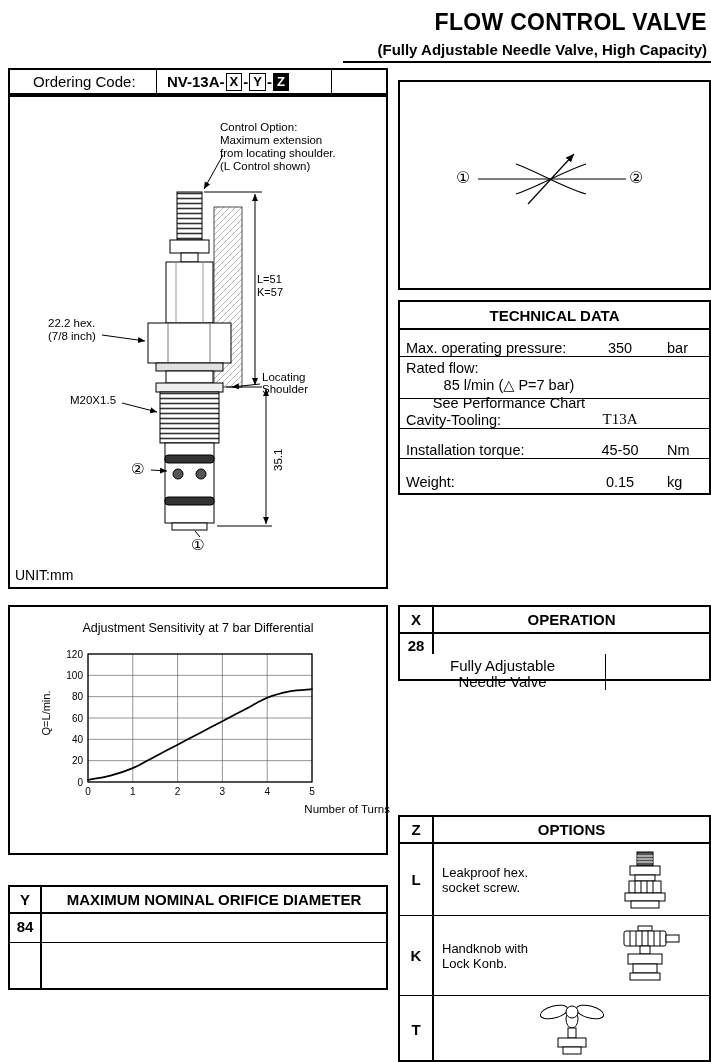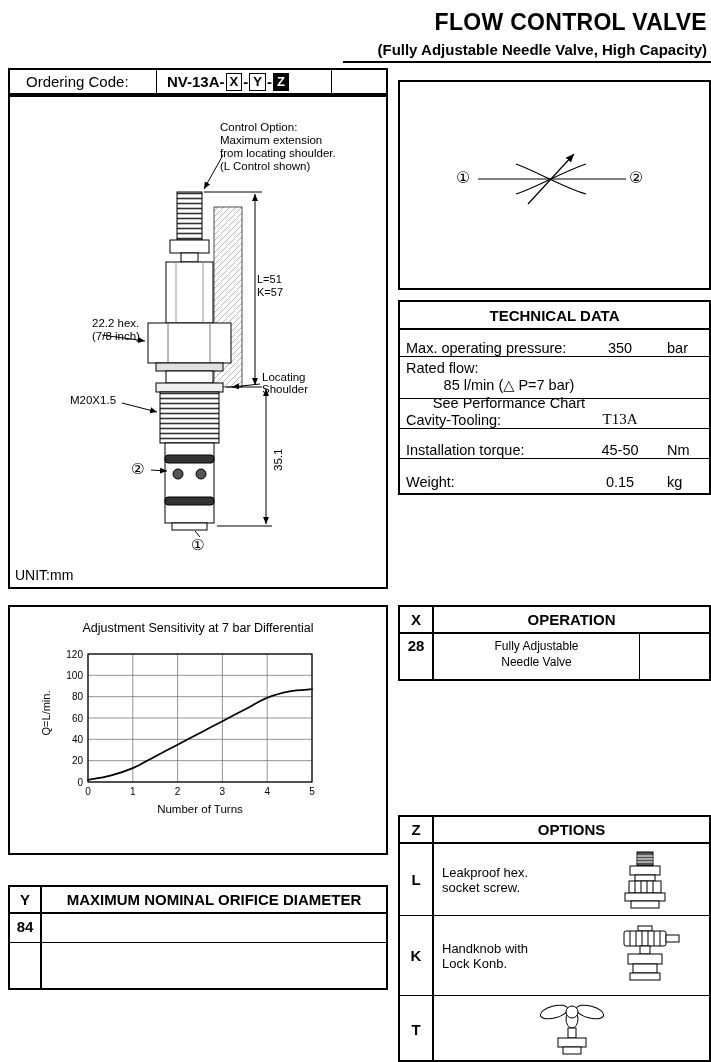--- a/index.html
+++ b/index.html
@@ -14,7 +14,7 @@
 
   
   #oc-box{position:absolute;left:8px;top:68px;width:380px;height:27px;border:2px solid #000;display:flex;align-items:stretch;}
-  #oc-label{width:147px;border-right:1.5px solid #000;font-size:15px;display:flex;align-items:center;padding-left:16px;}
+  #oc-label{width:147px;border-right:1.5px solid #000;font-size:15px;display:flex;align-items:center;padding-left:23px;}
   #oc-code{width:175px;border-right:1.5px solid #000;font-size:15px;font-weight:700;display:flex;align-items:center;padding-left:10px;}
   #oc-rest{flex:1;}
   .code-box{display:inline-block;border:1.5px solid #000;padding:0 3px;margin:0 1px;font-size:13px;line-height:16px;}

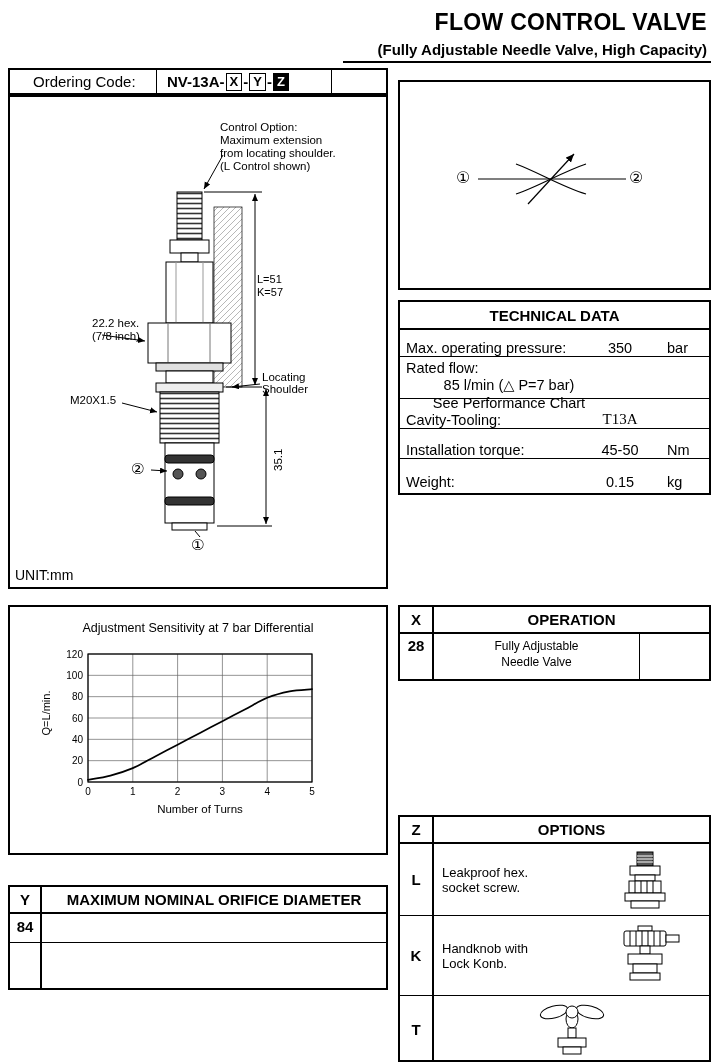--- a/index.html
+++ b/index.html
@@ -25,7 +25,7 @@
   #valve-svg{position:absolute;left:0;top:0;}
   .ann{position:absolute;font-size:11.5px;line-height:13px;white-space:pre-line;}
   #ann-control{left:210px;top:24px;width:150px;}
-  #ann-hex{left:38px;top:220px;margin-left:44px;}
+  #ann-hex{left:38px;top:220px;}
   #ann-m20{left:60px;top:297px;}
   #ann-lk{left:247px;top:176px;font-size:11px;}
   #ann-shoulder{left:252px;top:274px;line-height:12px;}

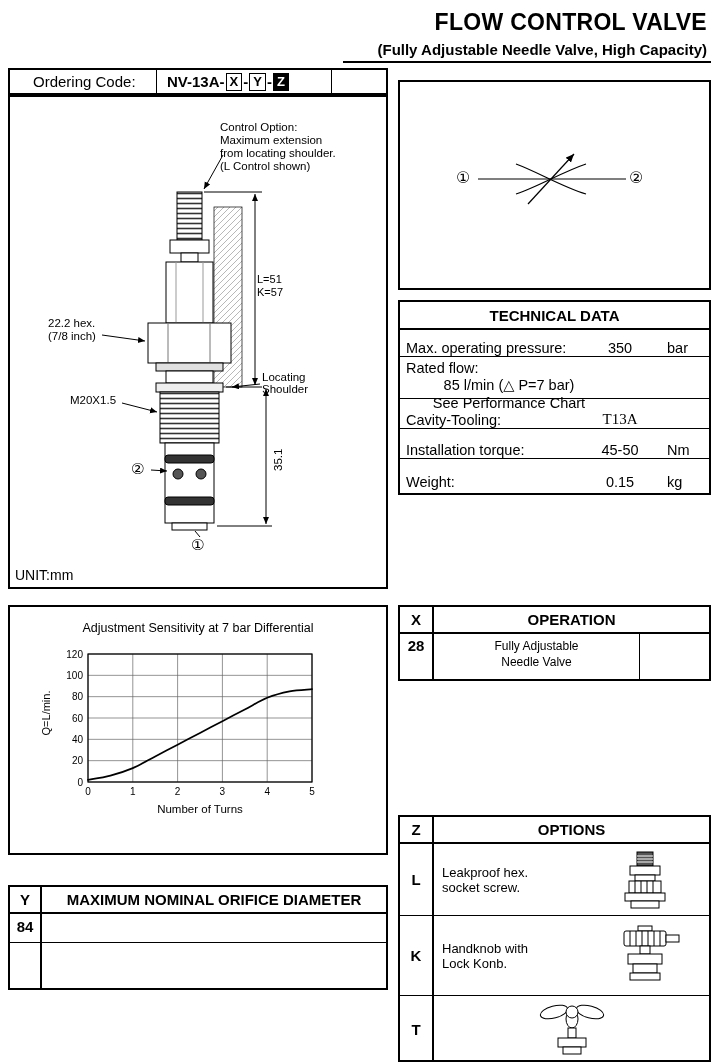--- a/index.html
+++ b/index.html
@@ -69,7 +69,7 @@
 
   
   #op-box{position:absolute;left:398px;top:605px;width:313px;height:76px;border:2px solid #000;}
-  #op-row{display:flex;height:45px;}
+  #op-row{display:flex;height:45px;flex-direction:column;}
   #op-key{width:34px;border-right:2px solid #000;font-weight:700;font-size:15px;text-align:center;padding-top:3px;}
   #op-label{width:206px;border-right:1px solid #000;text-align:center;font-size:12px;line-height:16px;padding-top:4px;white-space:pre-line;}
 

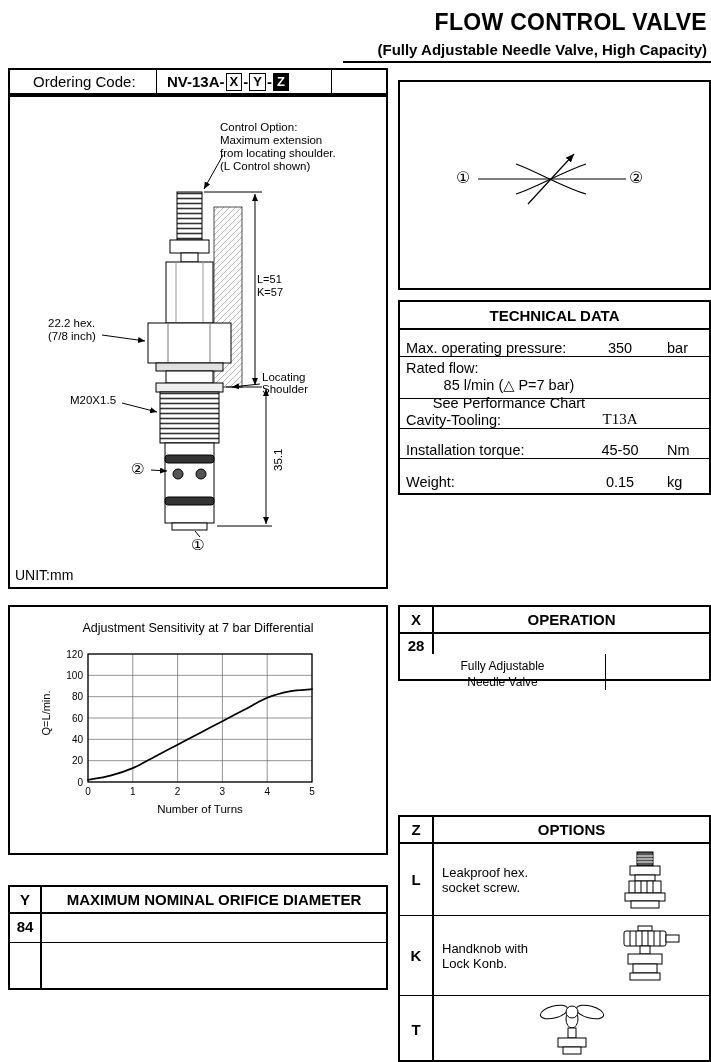--- a/index.html
+++ b/index.html
@@ -71,7 +71,7 @@
   #op-box{position:absolute;left:398px;top:605px;width:313px;height:76px;border:2px solid #000;}
   #op-row{display:flex;height:45px;flex-direction:column;}
   #op-key{width:34px;border-right:2px solid #000;font-weight:700;font-size:15px;text-align:center;padding-top:3px;}
-  #op-label{width:206px;border-right:1px solid #000;text-align:center;font-size:12px;line-height:16px;padding-top:4px;white-space:pre-line;}
+  #op-label{width:206px;border-right:1px solid #000;text-align:center;font-size:15px;line-height:16px;padding-top:4px;white-space:pre-line;}
 
   
   #or-box{position:absolute;left:8px;top:885px;width:380px;height:105px;border:2px solid #000;display:flex;flex-direction:column;}

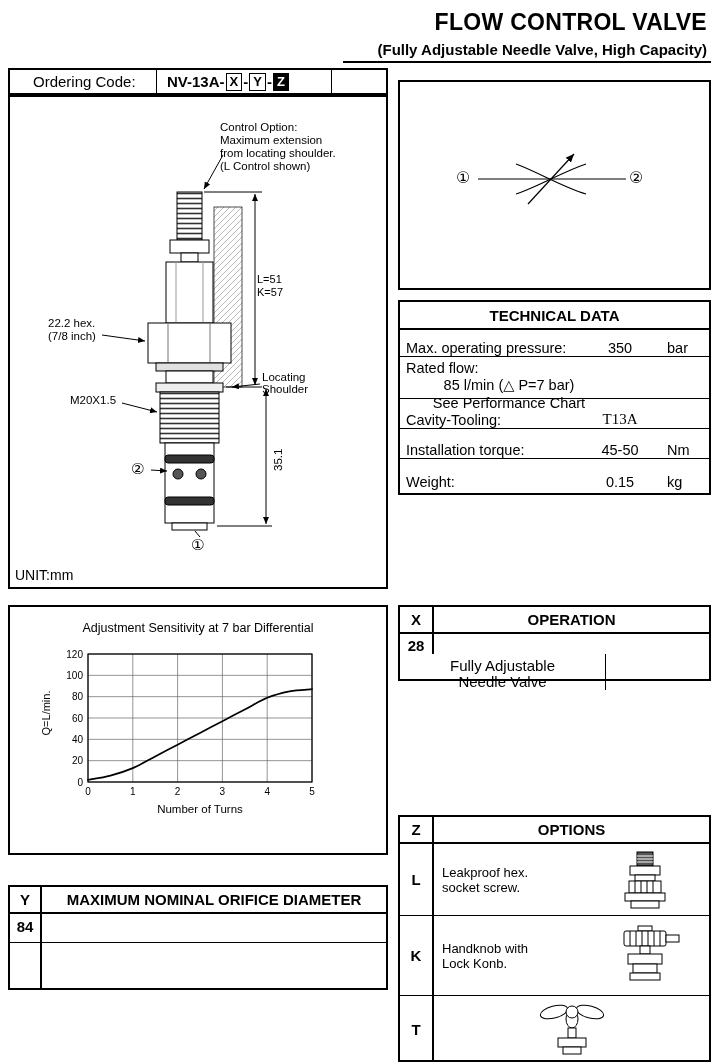--- a/index.html
+++ b/index.html
@@ -56,7 +56,7 @@
   
   #chart-box{position:absolute;left:8px;top:605px;width:380px;height:250px;border:2px solid #000;}
   #chart-title{position:absolute;left:0;right:0;top:14px;text-align:center;font-size:12.5px;}
-  #chart-xlabel{position:absolute;left:0;width:380px;top:196px;text-align:center;font-size:11.5px;}
+  #chart-xlabel{position:absolute;left:0;width:380px;top:196px;text-align:right;font-size:11.5px;}
   #chart-ylabel{position:absolute;left:14px;top:100px;transform:rotate(-90deg);font-size:11px;}
   .cg{stroke:#666;stroke-width:.7;} .cf{fill:none;stroke:#000;stroke-width:1.2;}
   .ct{font-family:"Liberation Sans","DejaVu Sans",sans-serif;font-size:10px;}

